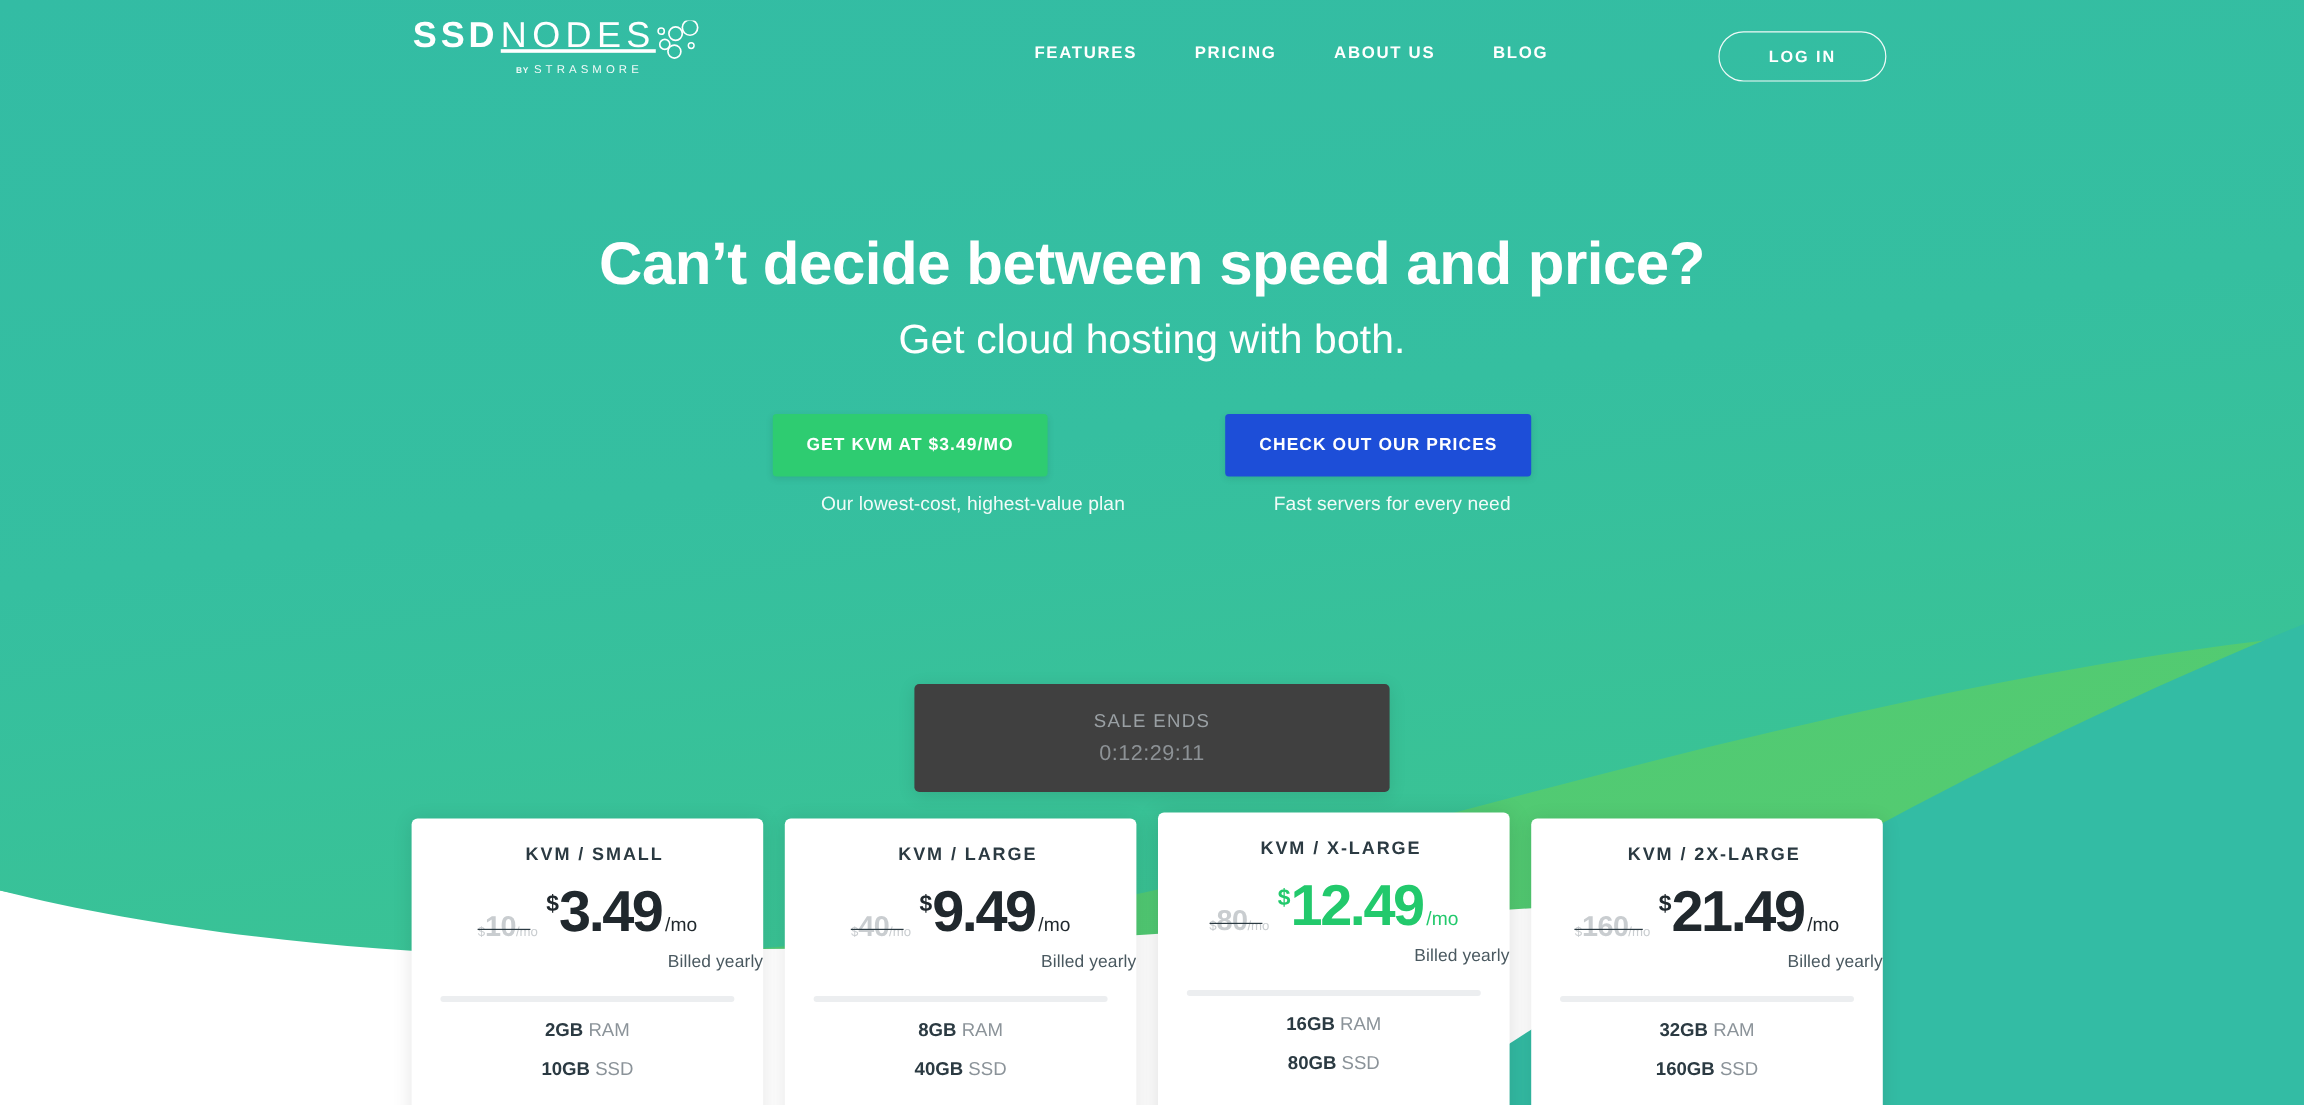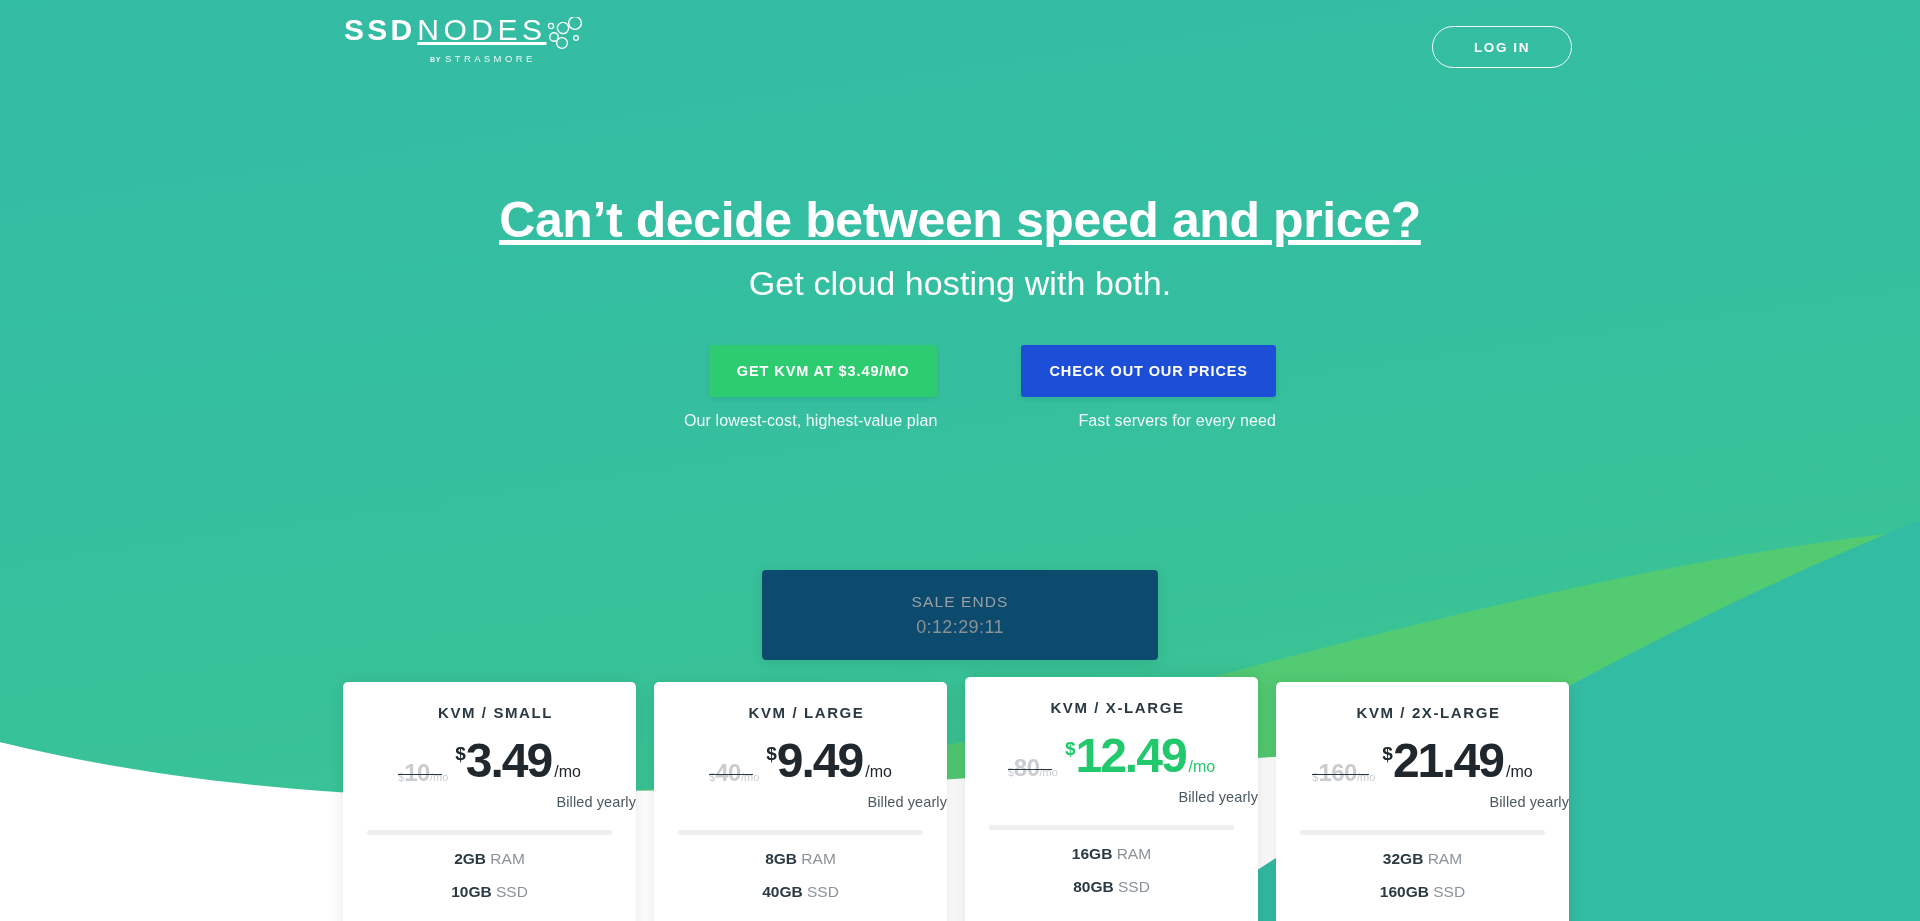--- a/index.html
+++ b/index.html
@@ -409,6 +409,12 @@
     </span>
   </a>
 
+  <nav class="main-nav">
+    <a class="nav-link" href="#">FEATURES</a>
+    <a class="nav-link" href="#">PRICING</a>
+    <a class="nav-link" href="#">ABOUT US</a>
+    <a class="nav-link" href="#">BLOG</a>
+  </nav>
 
   <button class="login-button">LOG IN</button>
 </header>

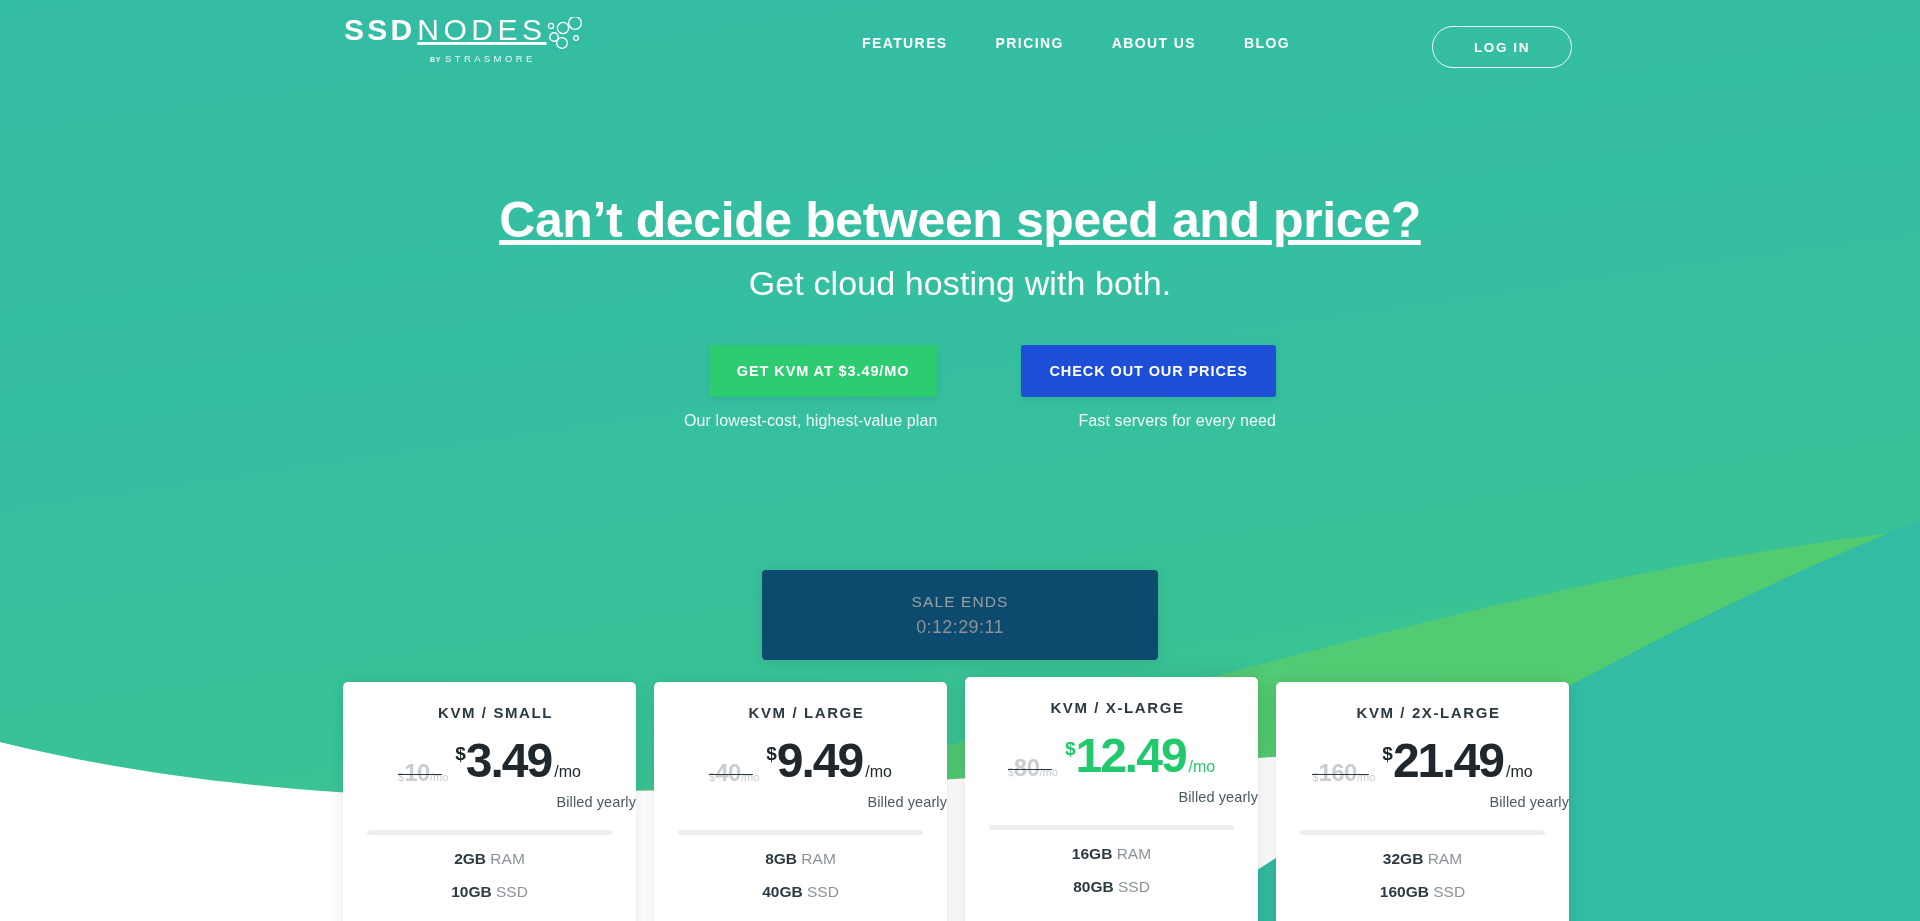--- a/index.html
+++ b/index.html
@@ -154,7 +154,6 @@
     font-weight: 700;
     letter-spacing: -.4px;
     line-height: 1.12;
-    text-decoration: underline;
   }
   .hero-subtitle {
     position: absolute;

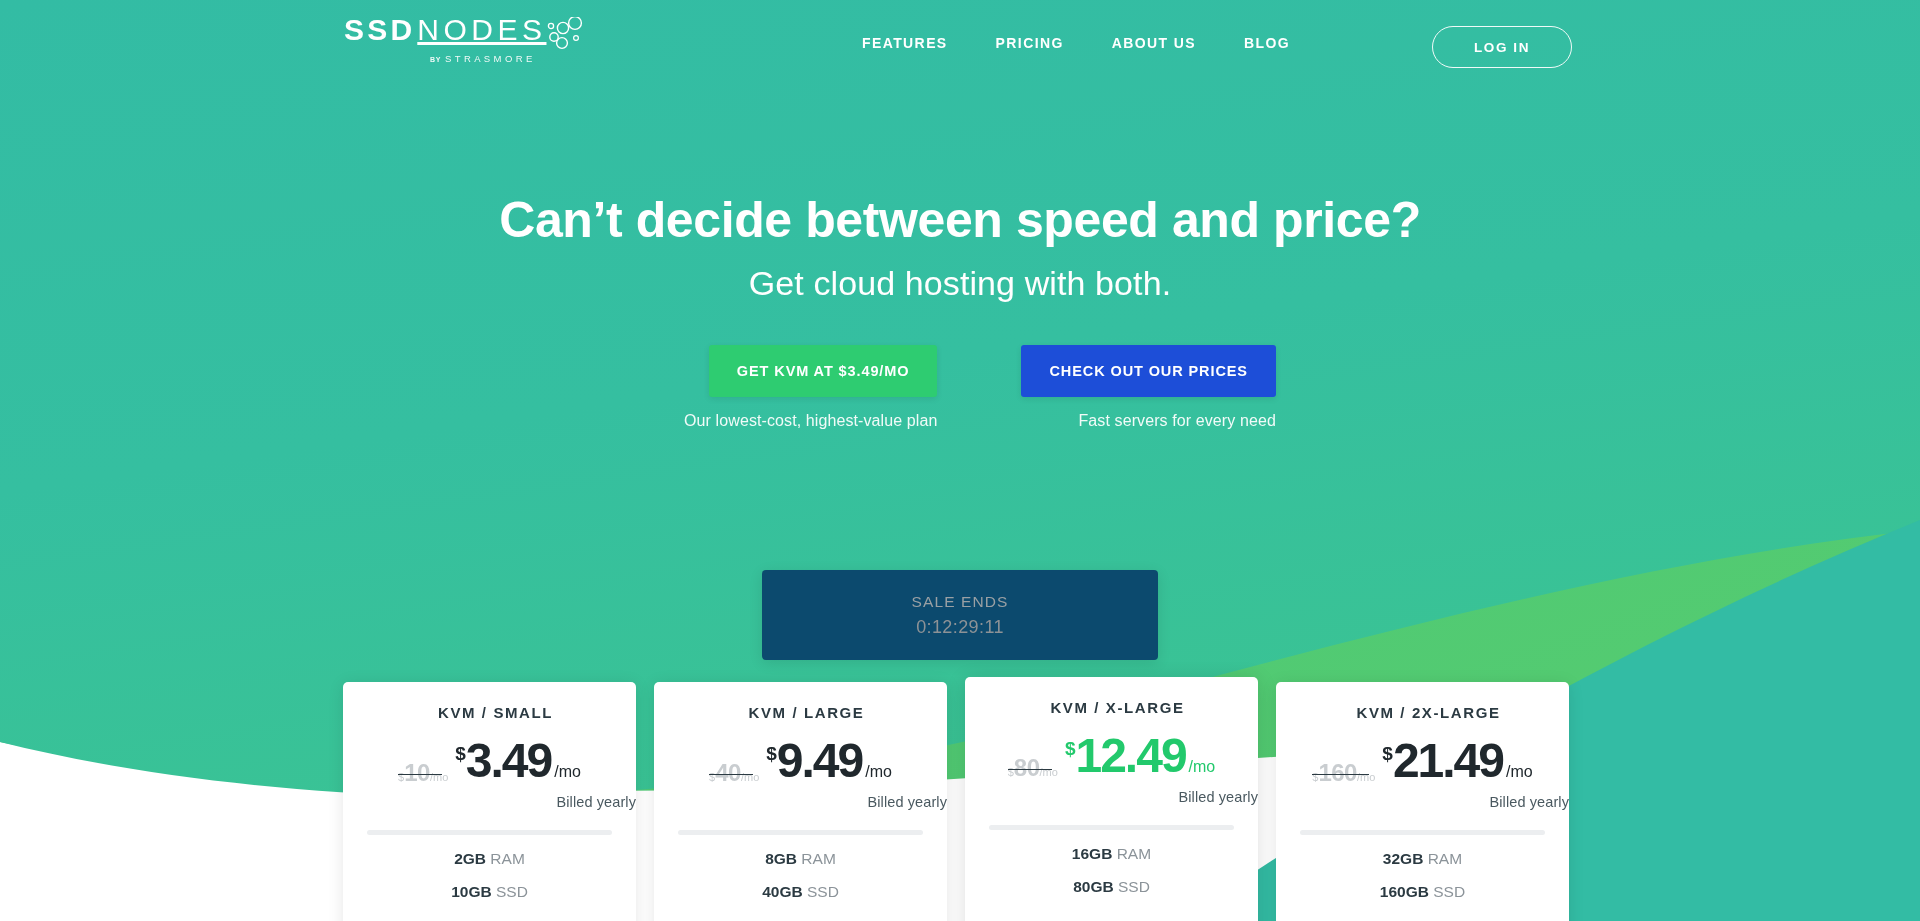--- a/index.html
+++ b/index.html
@@ -179,7 +179,7 @@
   .cta-col {
     display: flex;
     flex-direction: column;
-    align-items: flex-end;
+    align-items: flex-start;
   }
   .cta-button {
     border: none;

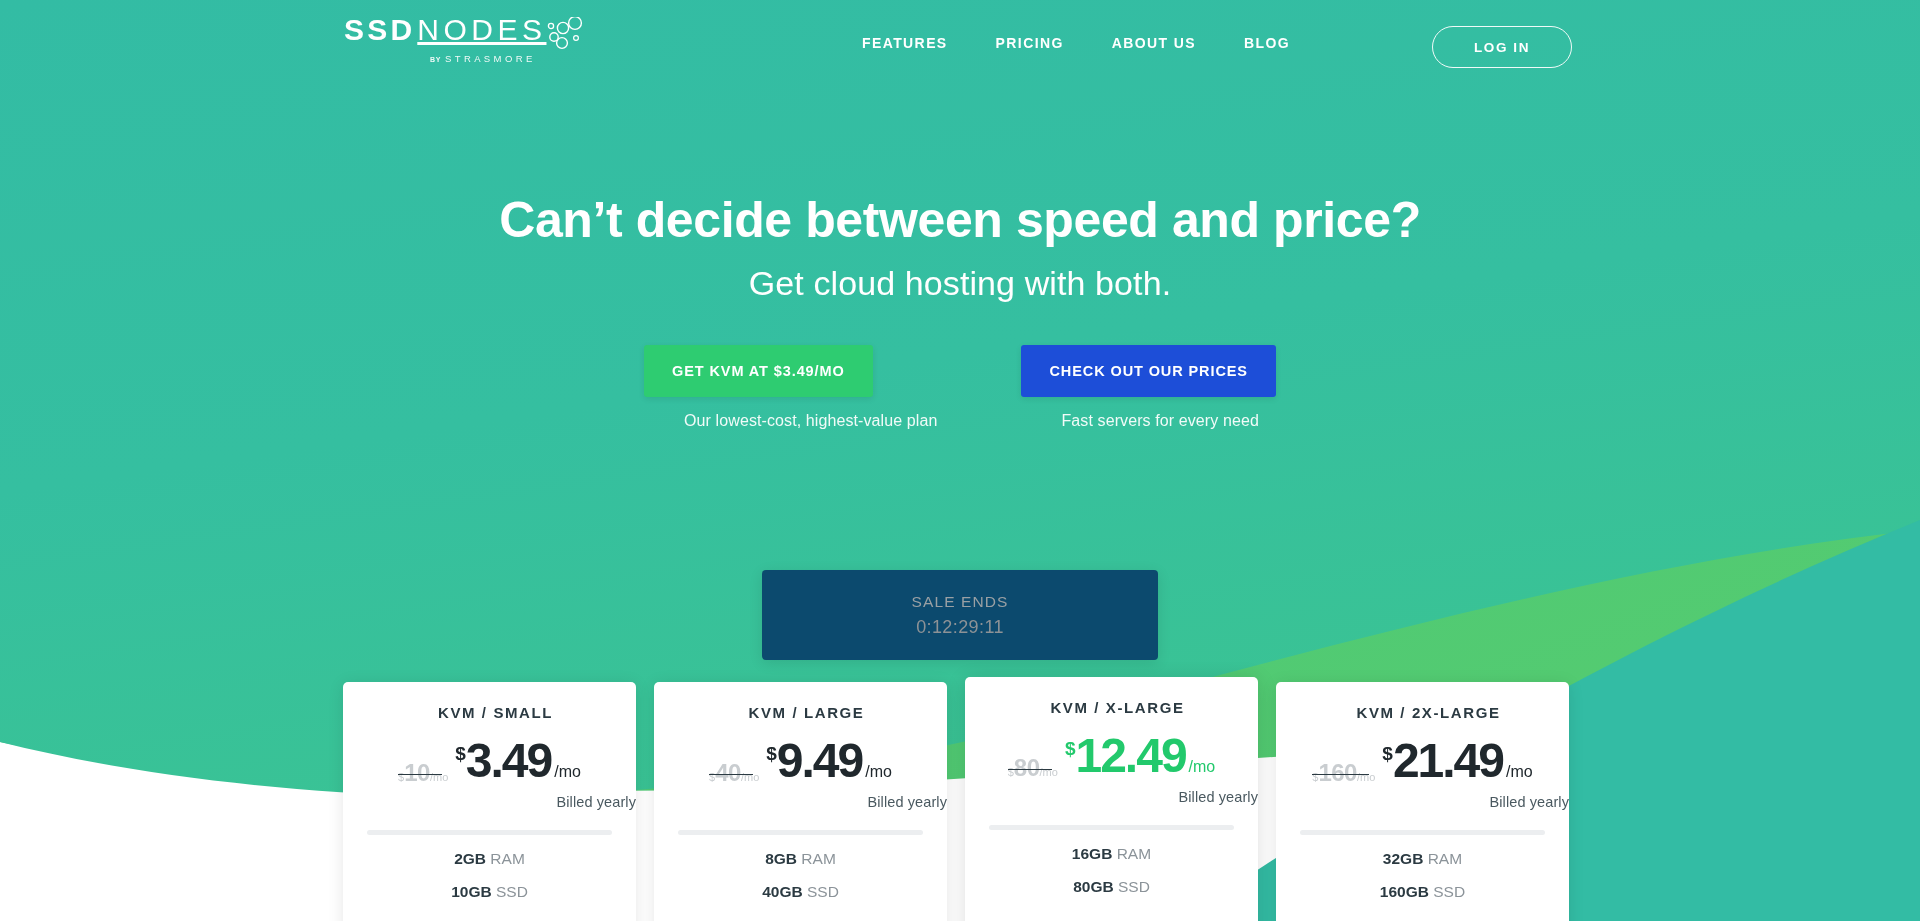--- a/index.html
+++ b/index.html
@@ -217,7 +217,7 @@
     left: 762px;
     width: 396px;
     height: 90px;
-    background: #0c4a6e;
+    background: #404040;
     border-radius: 4px;
     box-shadow: 0 3px 14px rgba(0,0,0,.10);
     z-index: 8;

